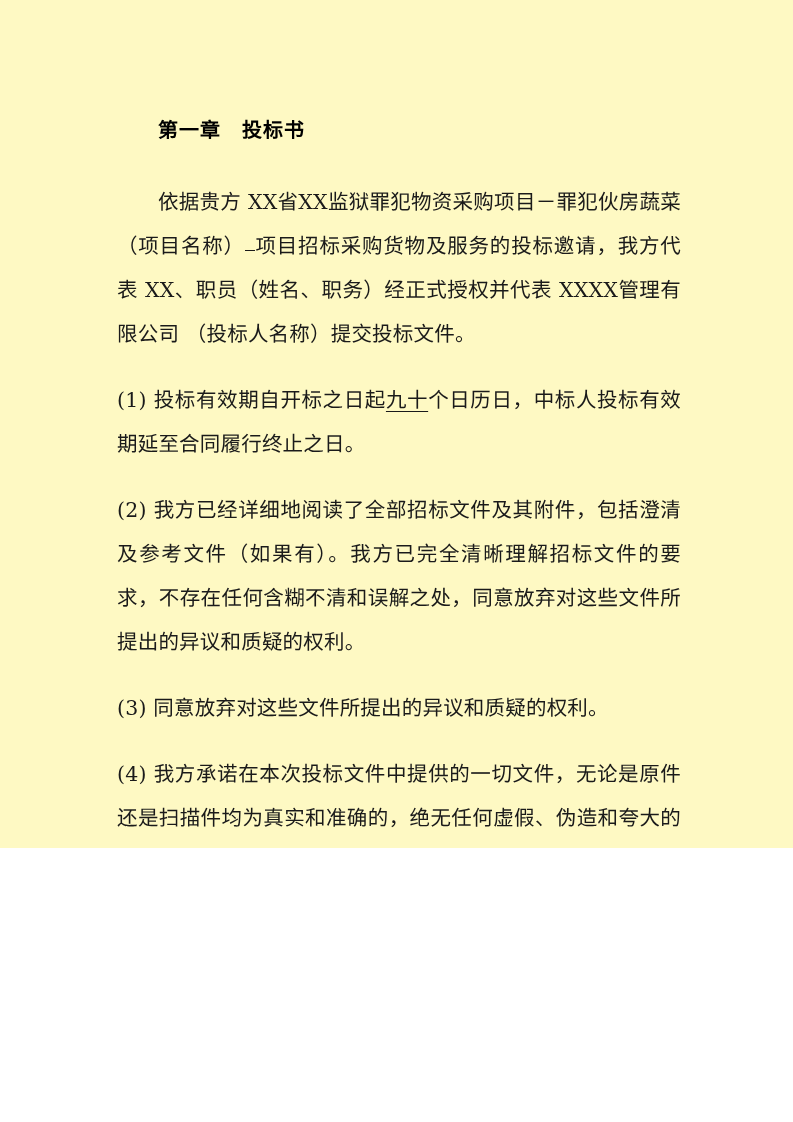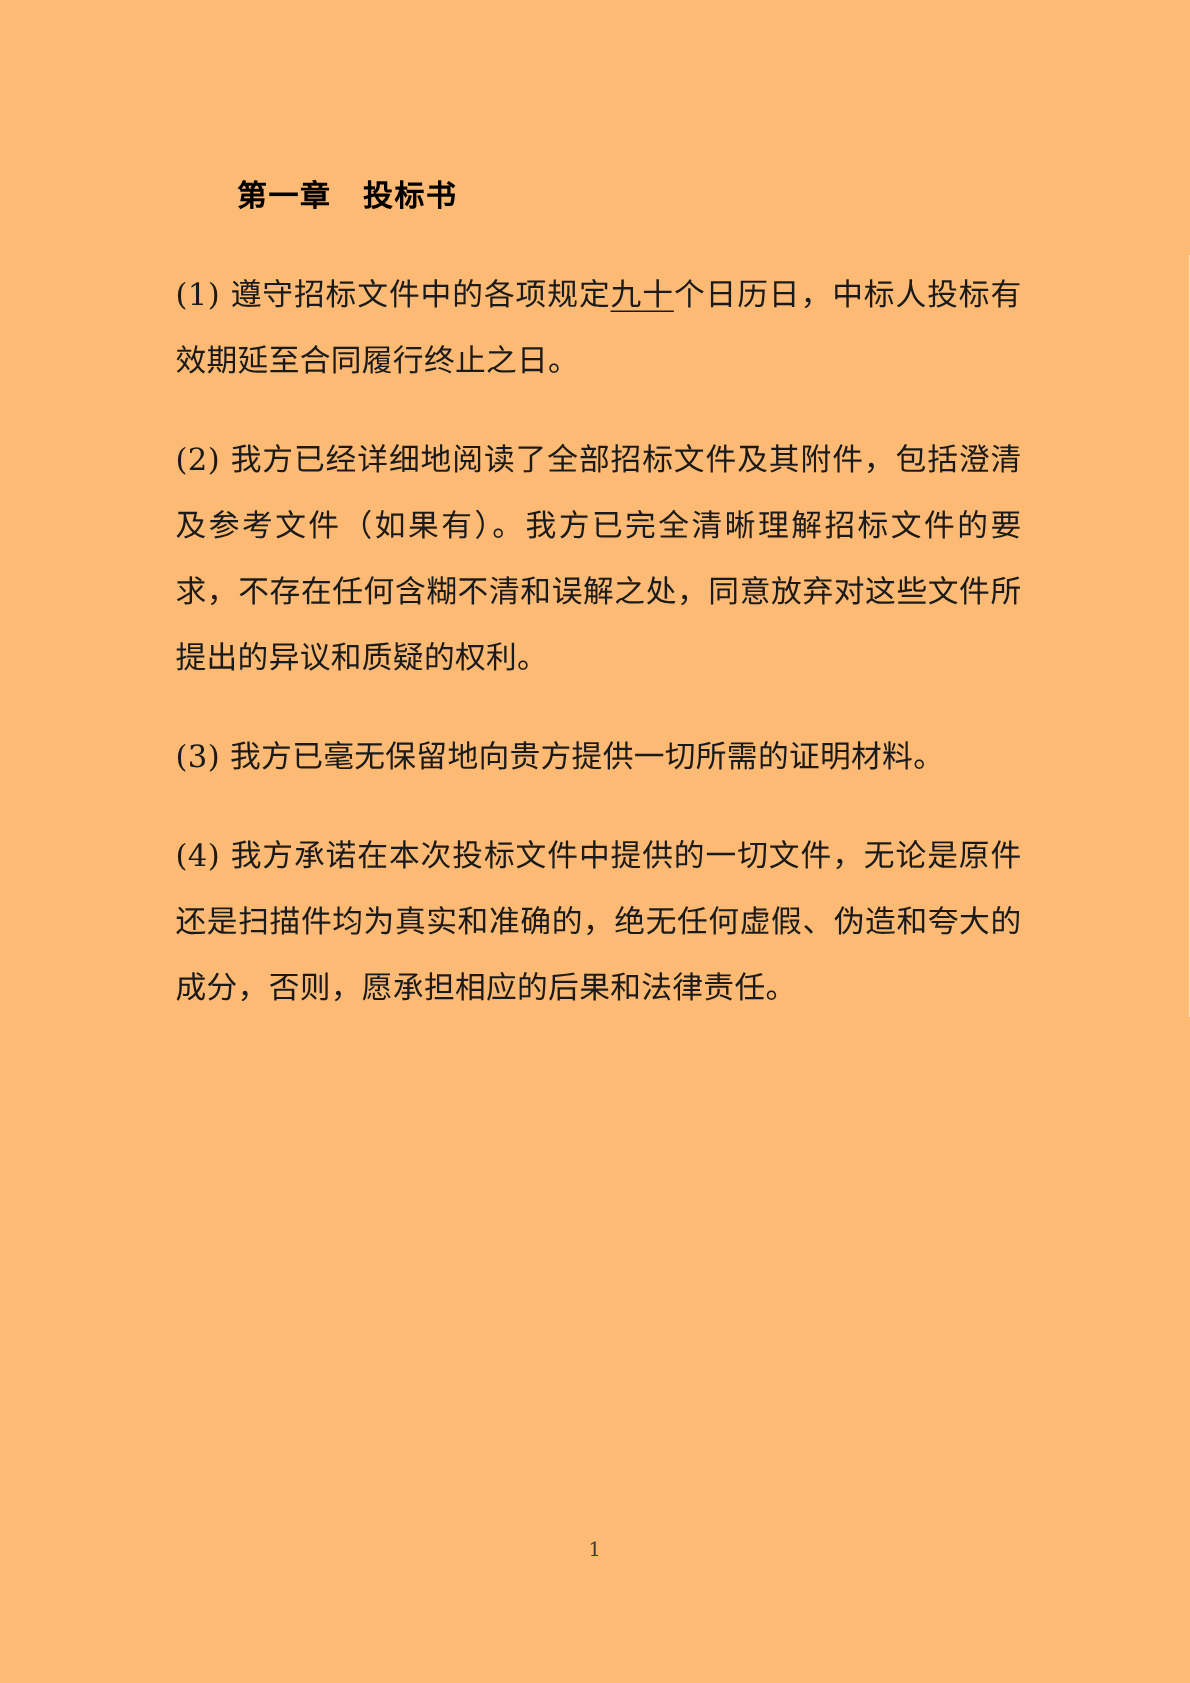--- a/index.html
+++ b/index.html
@@ -12,8 +12,8 @@
   .page {
     position: relative;
     width: 793px;
-    height: 1122px;
-    background: #fdba74;
+    height: 848px;
+    background: #fef9c3;
     overflow: hidden;
     box-sizing: border-box;
   }

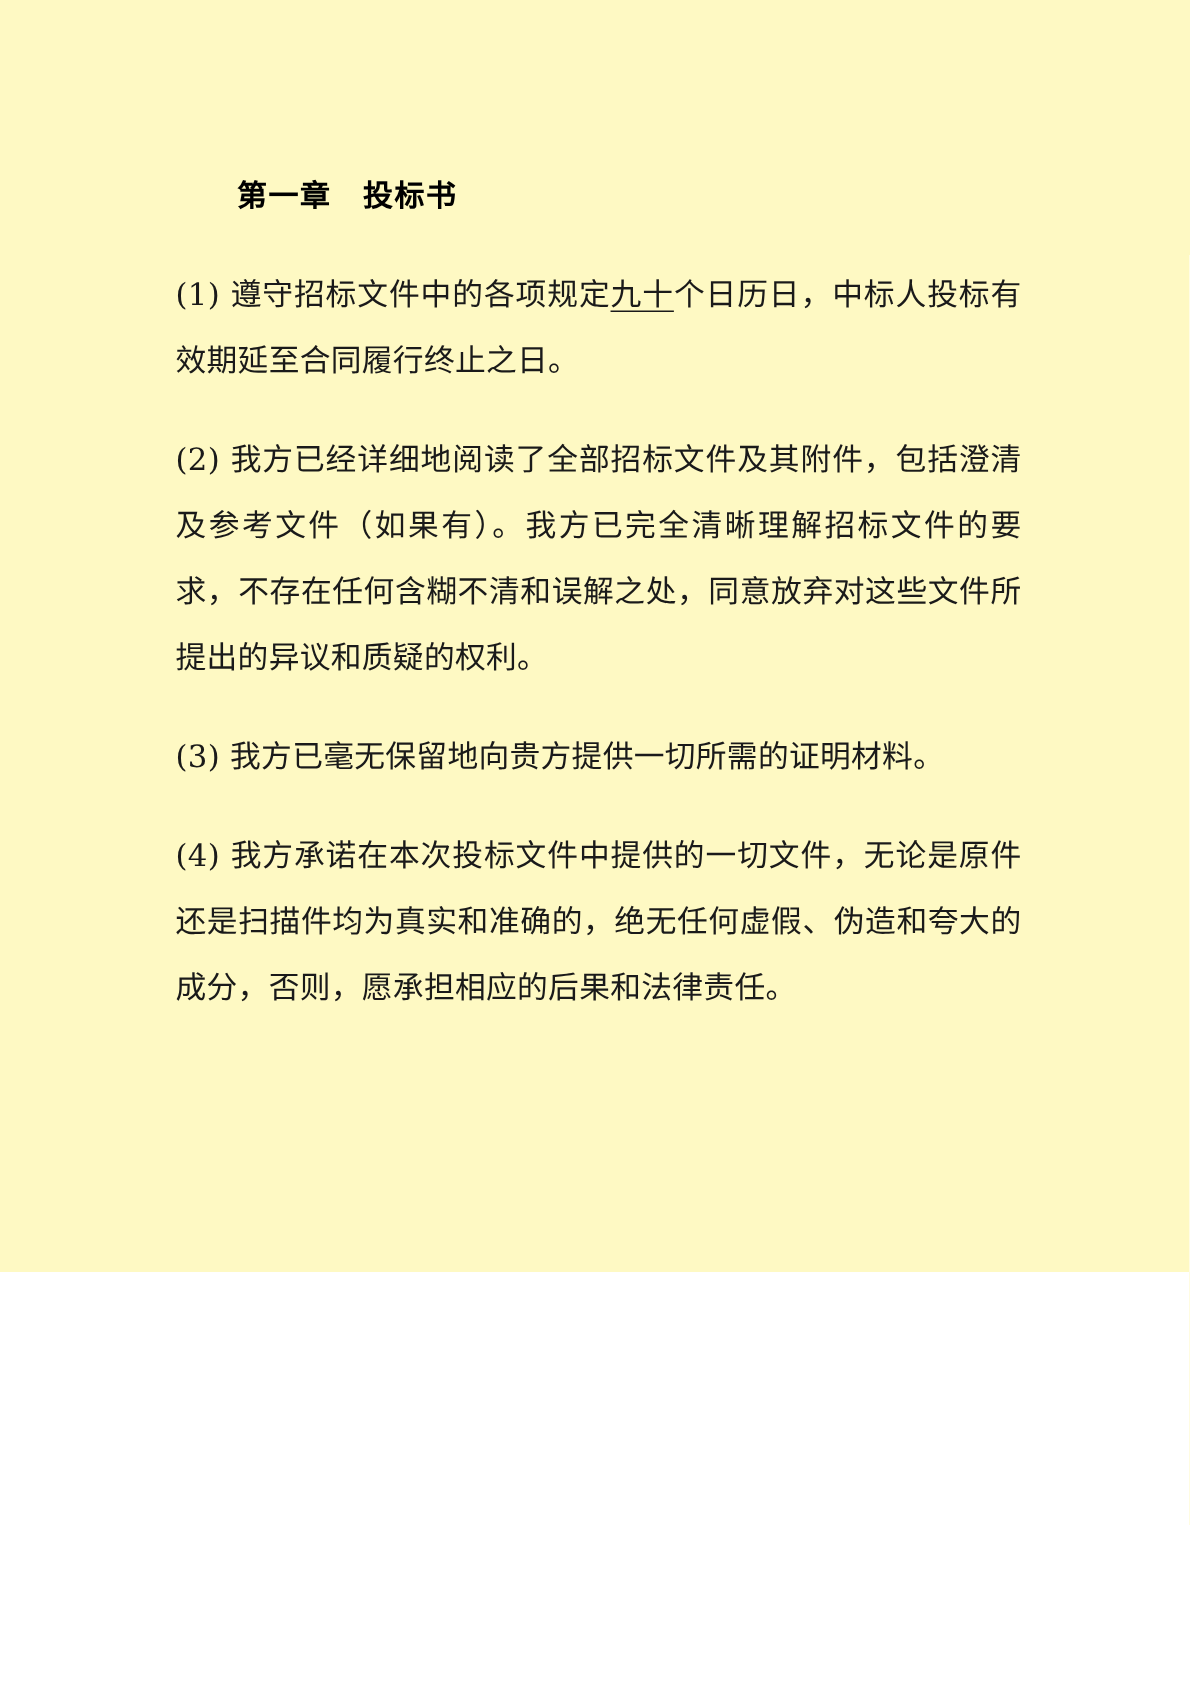--- a/index.html
+++ b/index.html
@@ -106,6 +106,9 @@
     <h1 class="heading">第一章　投标书</h1>
 
 
+    <p class="doc-text para-indent gap-md">
+      <span>依据贵方 </span><span>XX省XX监狱罪犯物资采购项目－罪犯伙房蔬菜 （项目名称）</span><span class="u-blank"></span><span>项目招标采购货物及服务的投标邀请，我方代表 XX、职员（姓名、职务）经正式授权并代表 XXXX管理有限公司 （投标人名称）提交投标文件。</span>
+    </p>
 
 
 

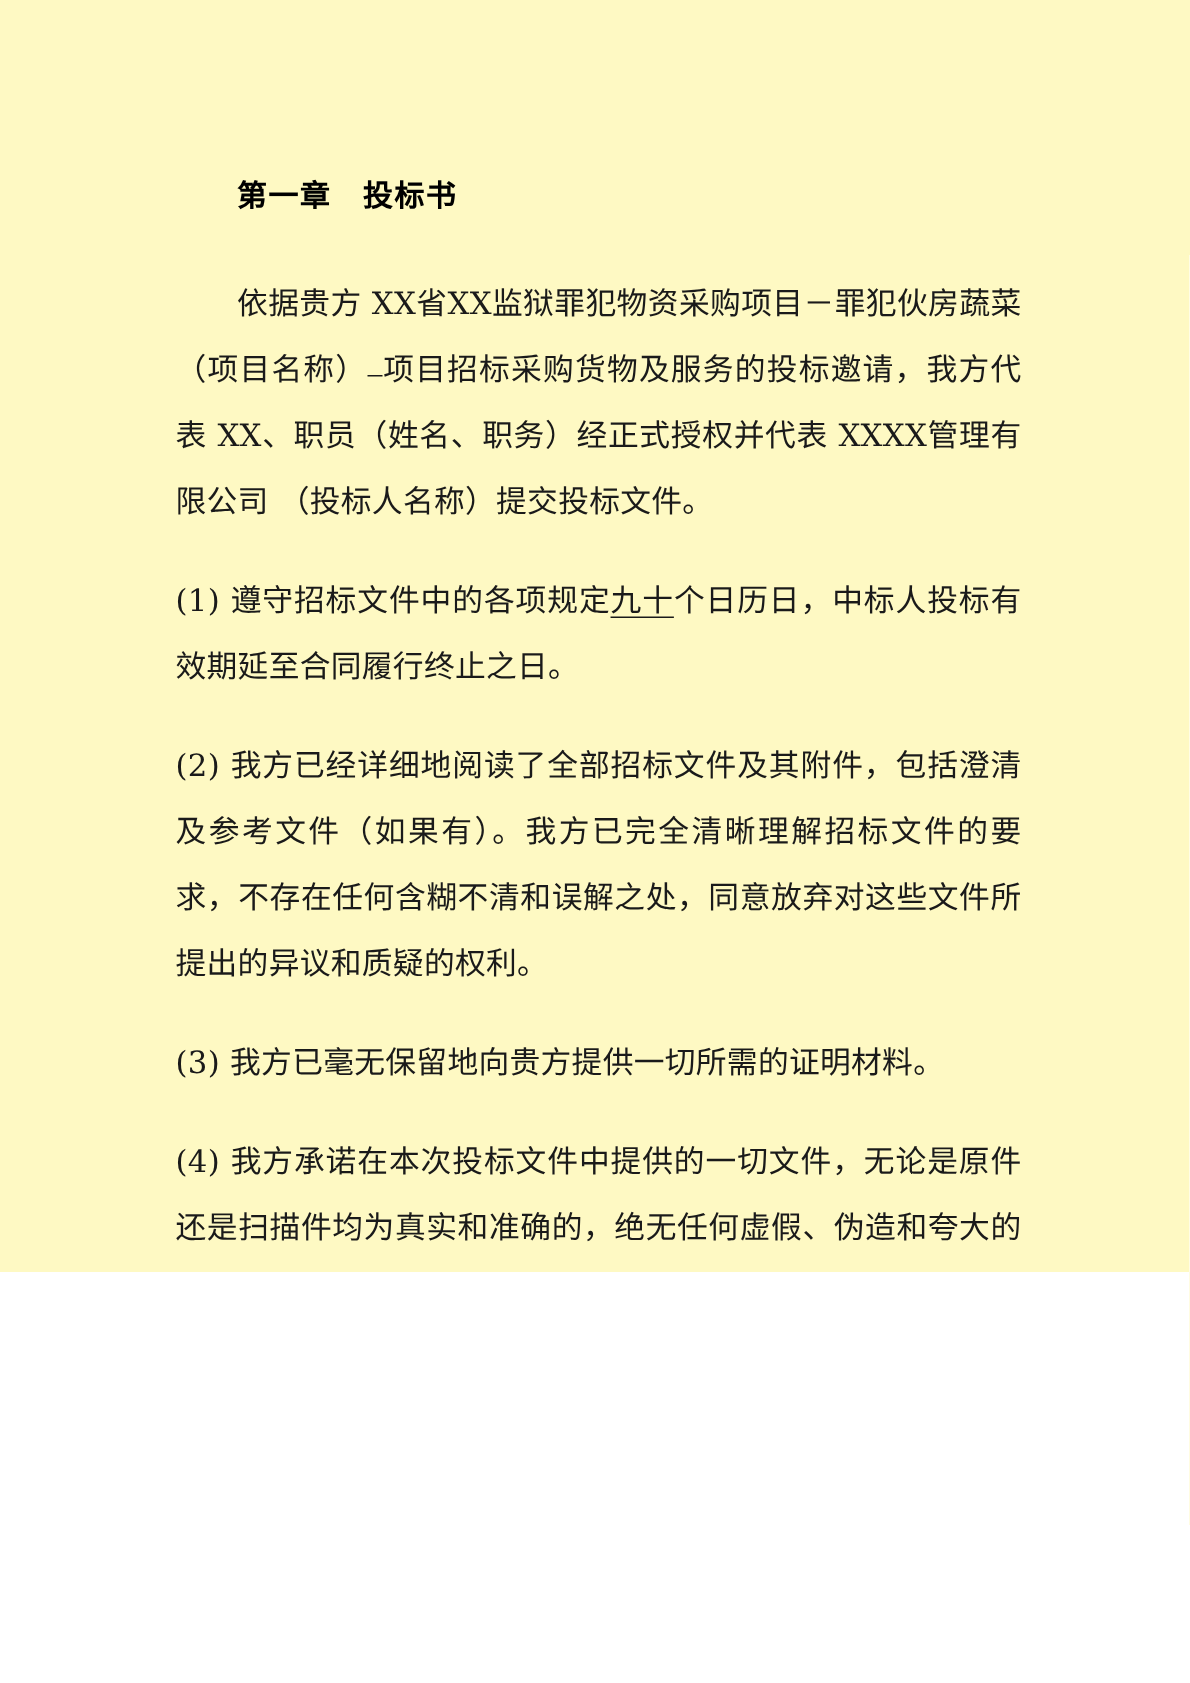--- a/index.html
+++ b/index.html
@@ -114,7 +114,7 @@
 
     <p class="doc-text para-flush gap-sm">
       <span class="item-num">(1)</span>
-      <span>遵守招标文件中的各项规定</span><span class="u">九十</span><span>个日历日，中标人投标有效期延至合同履行终止之日。</span>
+      <span>投标有效期自开标之日起</span><span class="u">九十</span><span>个日历日，中标人投标有效期延至合同履行终止之日。</span>
     </p>
 
     <p class="doc-text para-flush gap-sm">

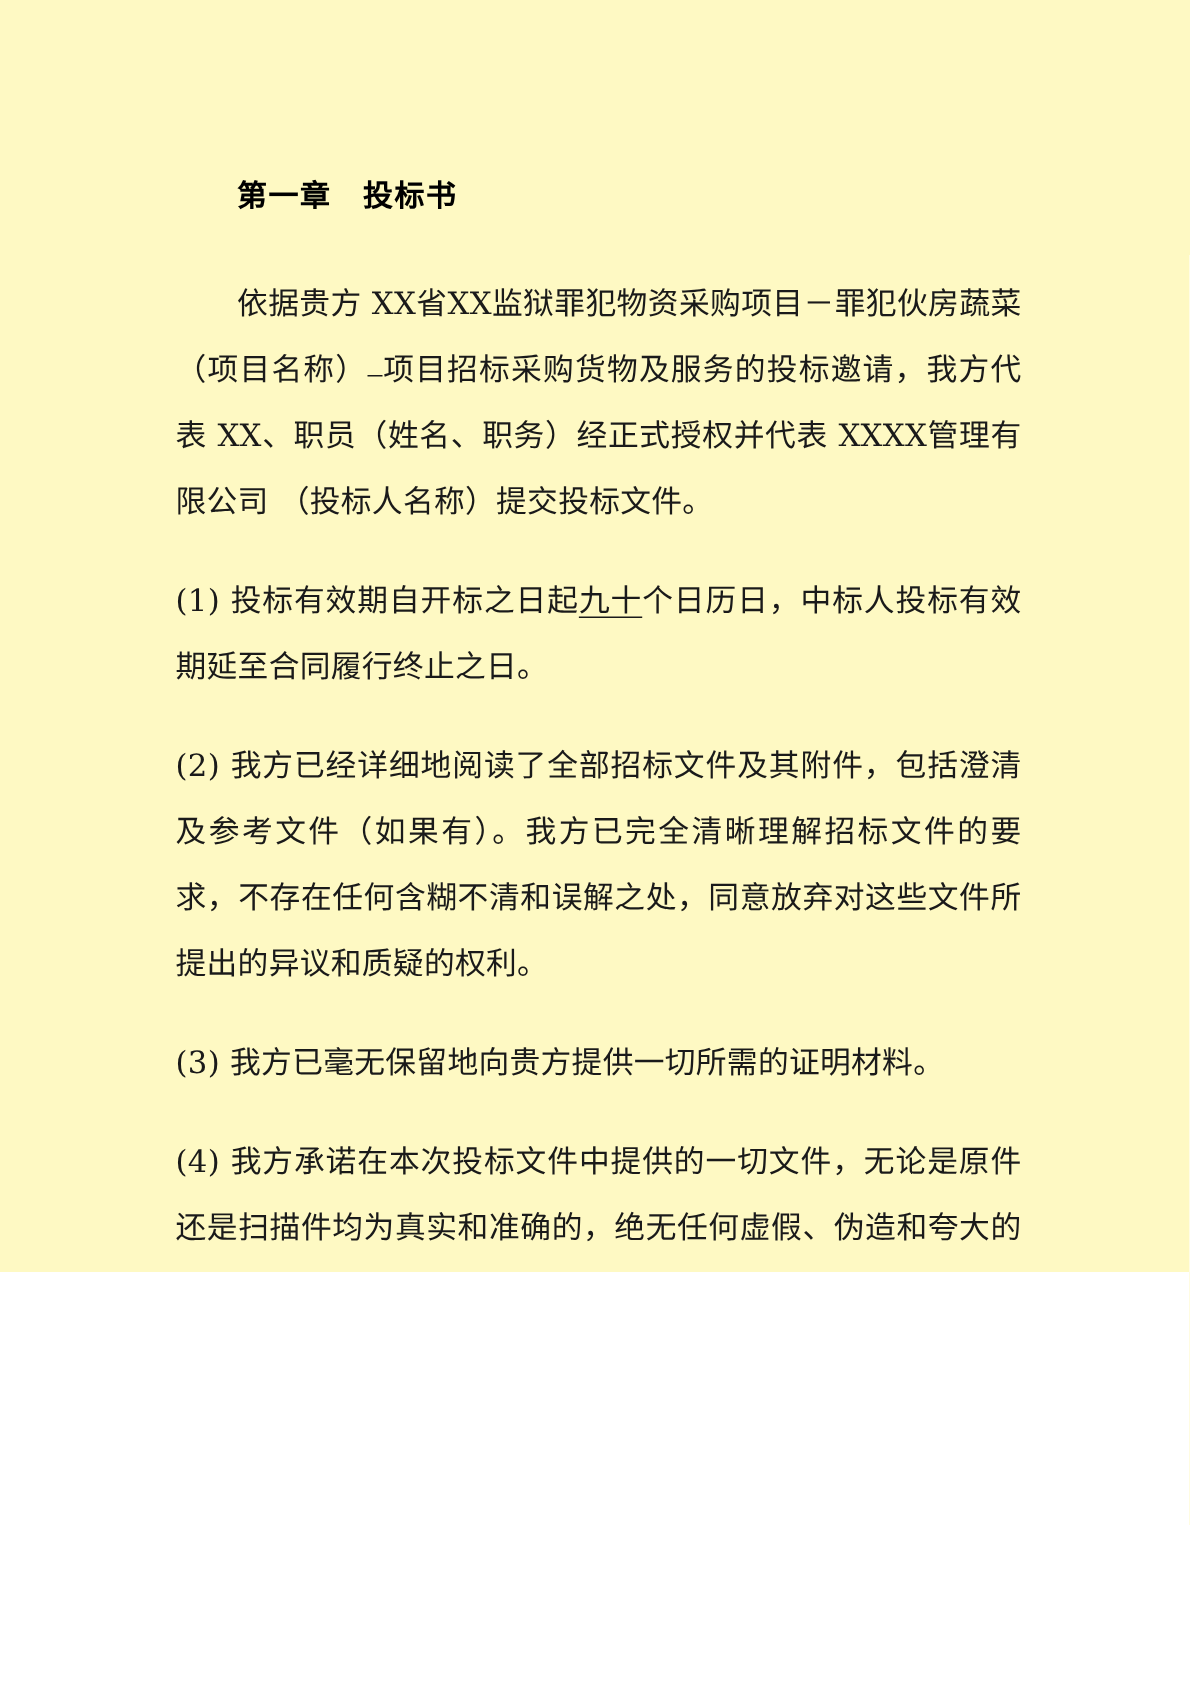--- a/index.html
+++ b/index.html
@@ -124,7 +124,7 @@
 
     <p class="doc-text para-flush gap-sm">
       <span class="item-num">(3)</span>
-      <span>我方已毫无保留地向贵方提供一切所需的证明材料。</span>
+      <span>同意放弃对这些文件所提出的异议和质疑的权利。</span>
     </p>
 
     <p class="doc-text para-flush gap-sm">

